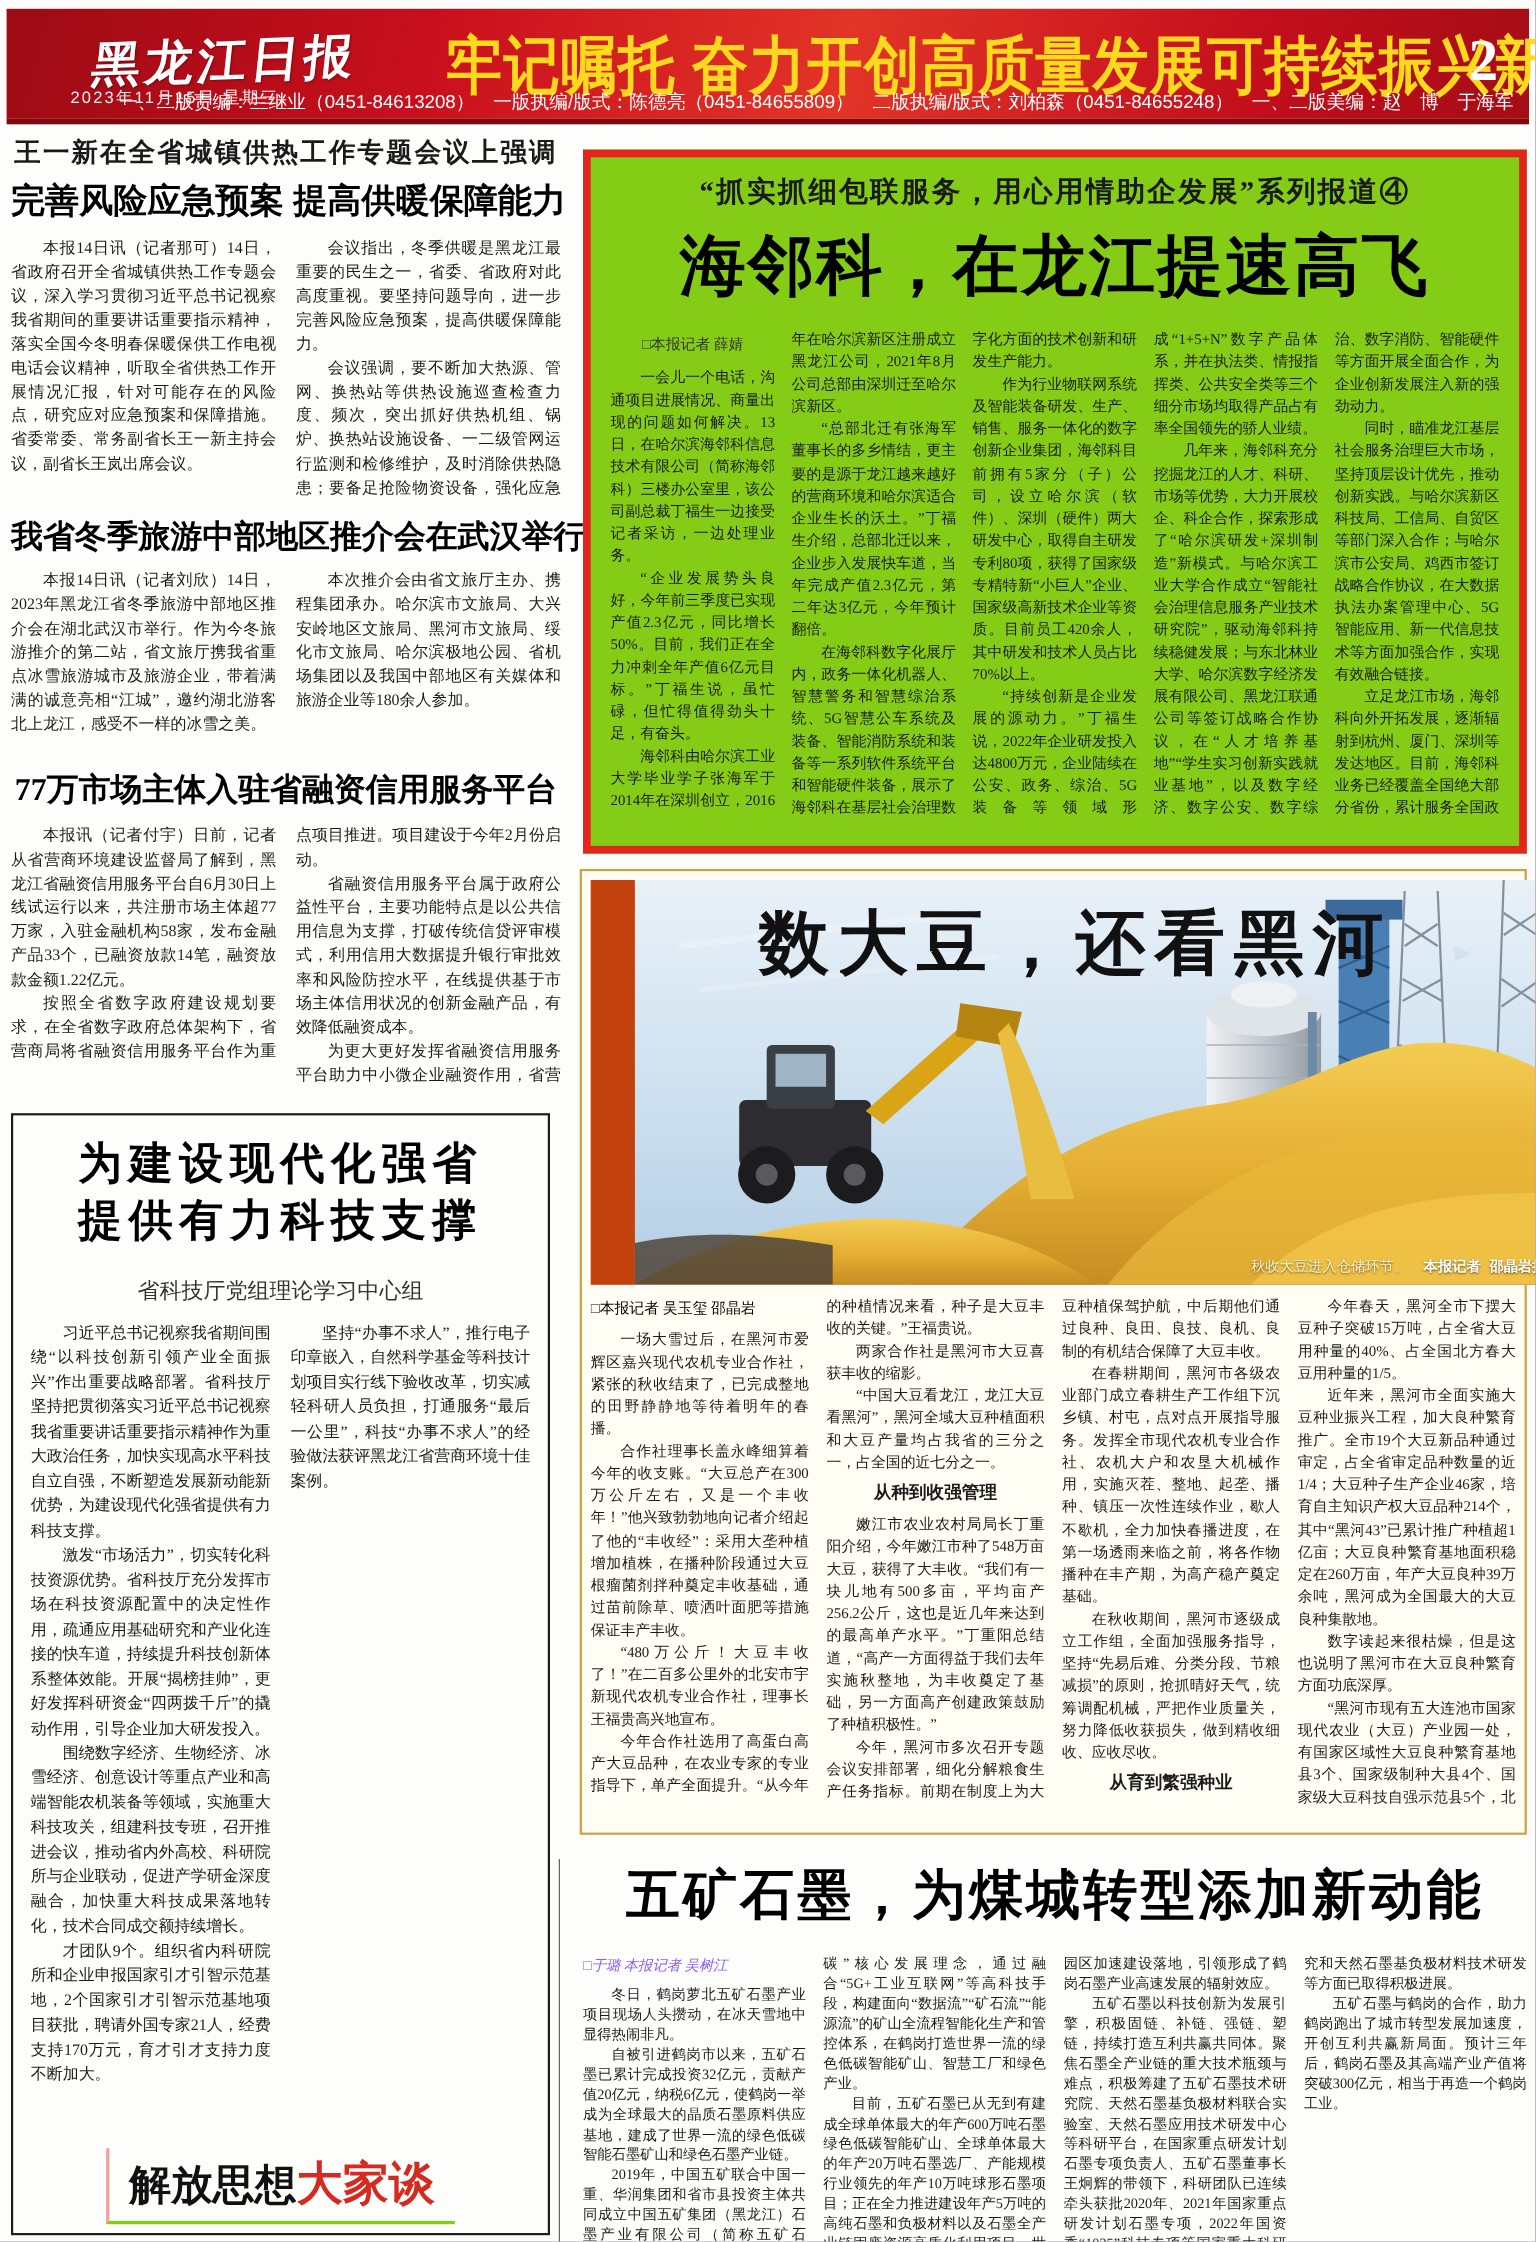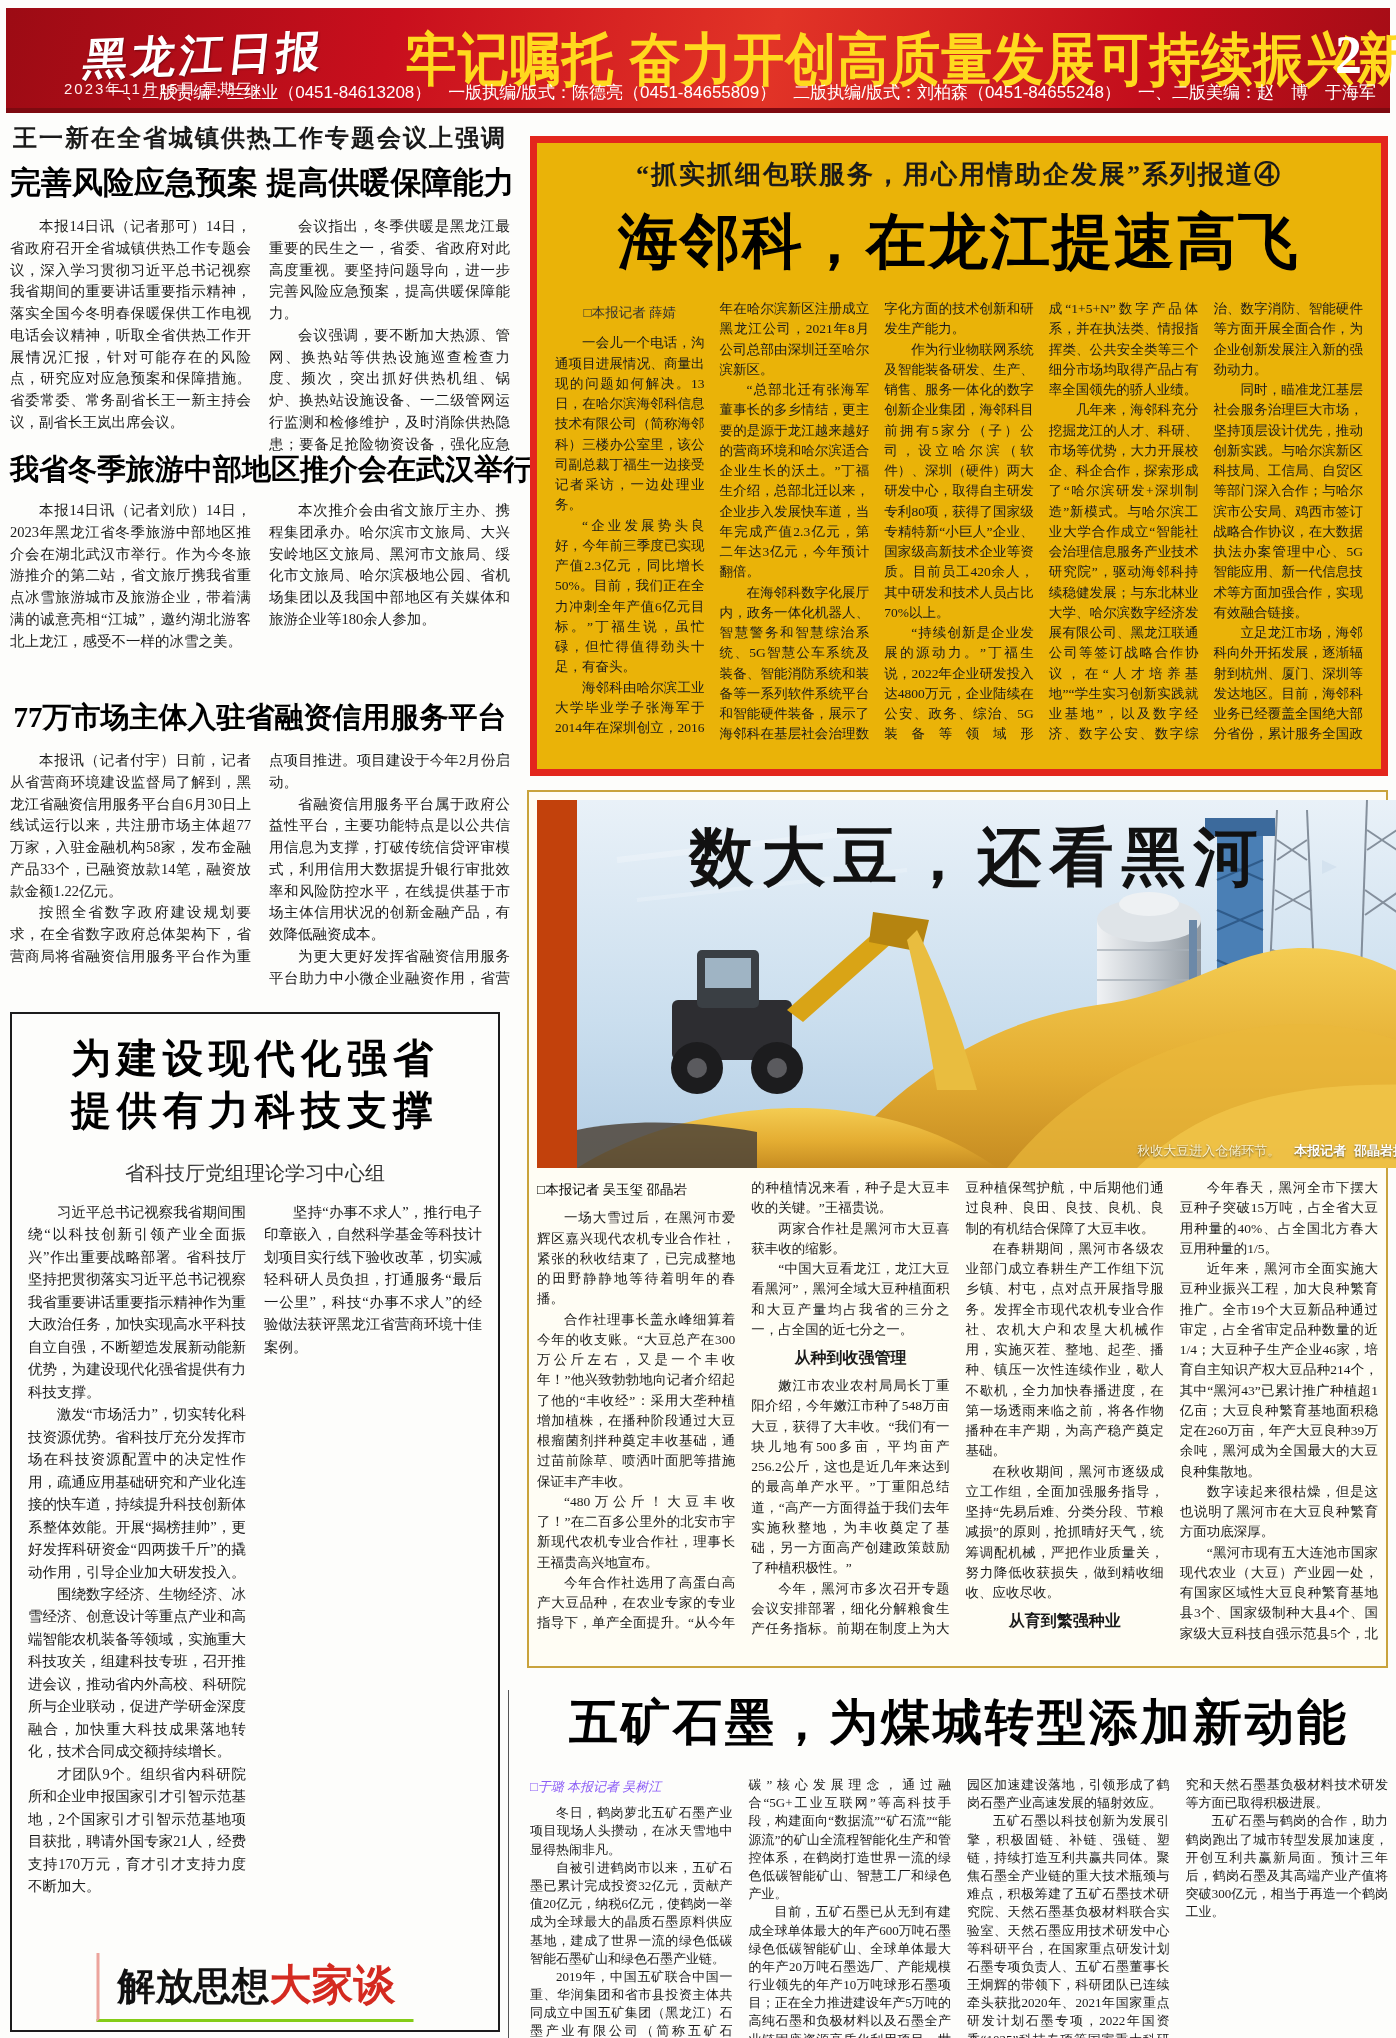--- a/index.html
+++ b/index.html
@@ -50,7 +50,7 @@
   .banner .red-part{font-family:"Liberation Sans",sans-serif;font-weight:900;font-size:42px;color:#d42a20;}
   
   .hailinke-box{position:absolute;left:530px;top:136px;width:858px;height:640px;box-sizing:border-box;
-    border:7px solid #e3261d;background:#eab308;padding:10px 18px;}
+    border:7px solid #e3261d;background:#84cc16;padding:10px 18px;}
   .hailinke-box .kicker{text-align:center;font-size:26px;margin-top:4px;}
   .hailinke-box .hl{font-size:60px;text-align:center;margin:10px 0 16px;letter-spacing:2px;white-space:nowrap;}
   .hailinke-box .body-cols{column-count:5;column-gap:15px;height:452px;font-size:13.5px;line-height:1.5;}

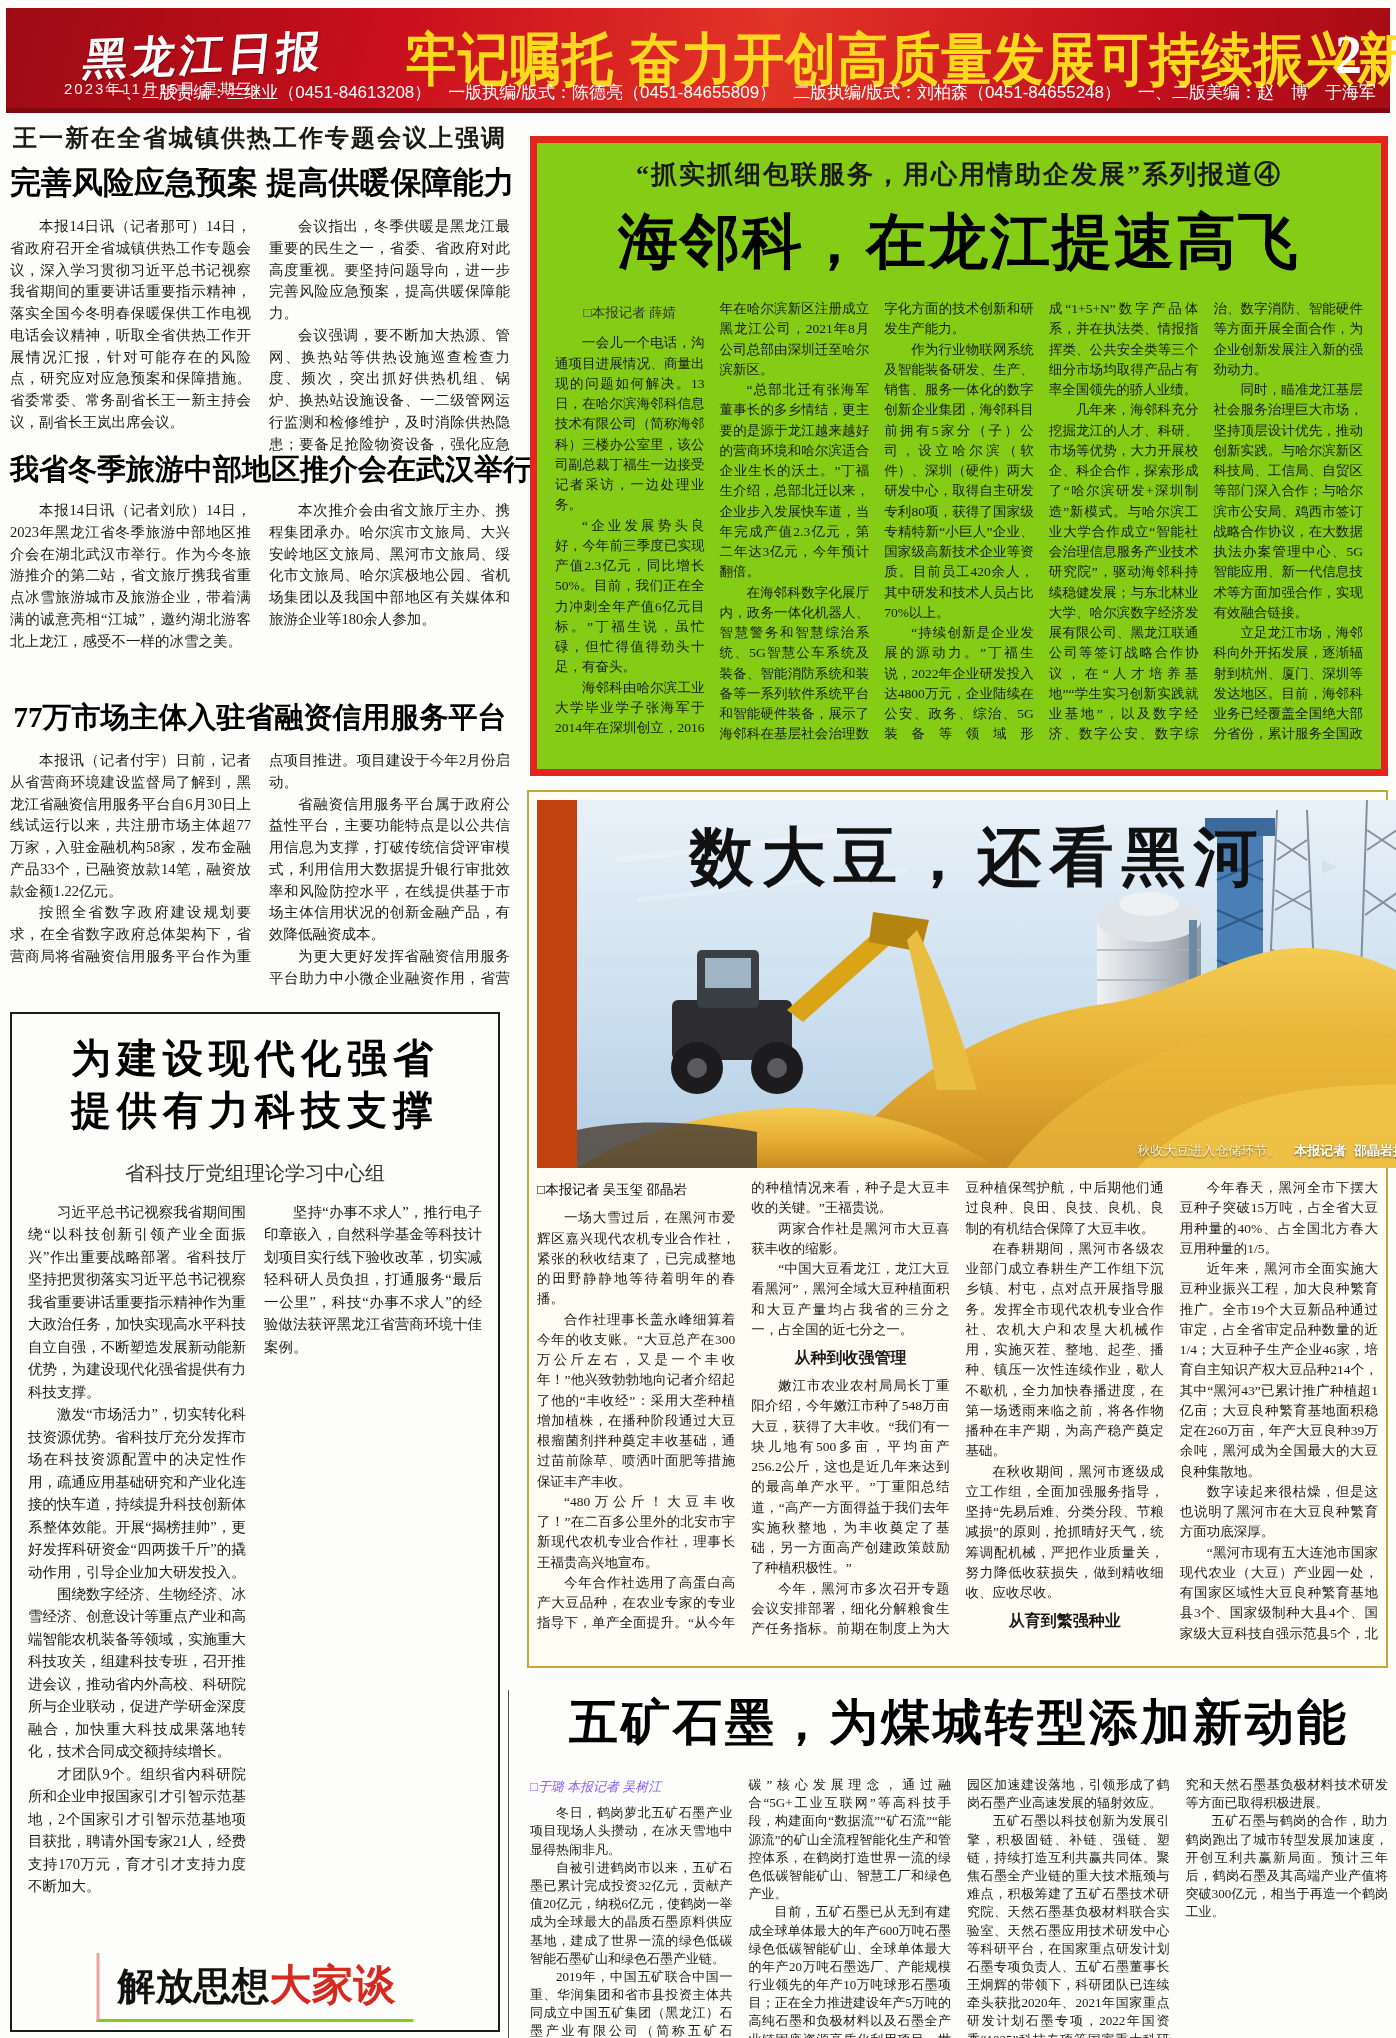--- a/index.html
+++ b/index.html
@@ -33,7 +33,7 @@
   .art-heating .kicker{text-align:center;}
   .art-heating .hl{font-size:31px;text-align:center;margin:8px 0 12px;letter-spacing:0px;white-space:nowrap;}
   .art-heating .body-cols{column-count:2;column-gap:18px;height:242px;font-size:14.5px;line-height:1.5;}
-  .art-tourism{position:absolute;left:10px;top:450px;width:500px;}
+  .art-tourism{position:absolute;left:10px;top:468px;width:500px;}
   .art-tourism .hl{font-size:29px;text-align:center;margin:0 0 10px;white-space:nowrap;}
   .art-tourism .body-cols{column-count:2;column-gap:18px;height:172px;font-size:14.5px;line-height:1.5;}
   .art-financing{position:absolute;left:10px;top:698px;width:500px;}

